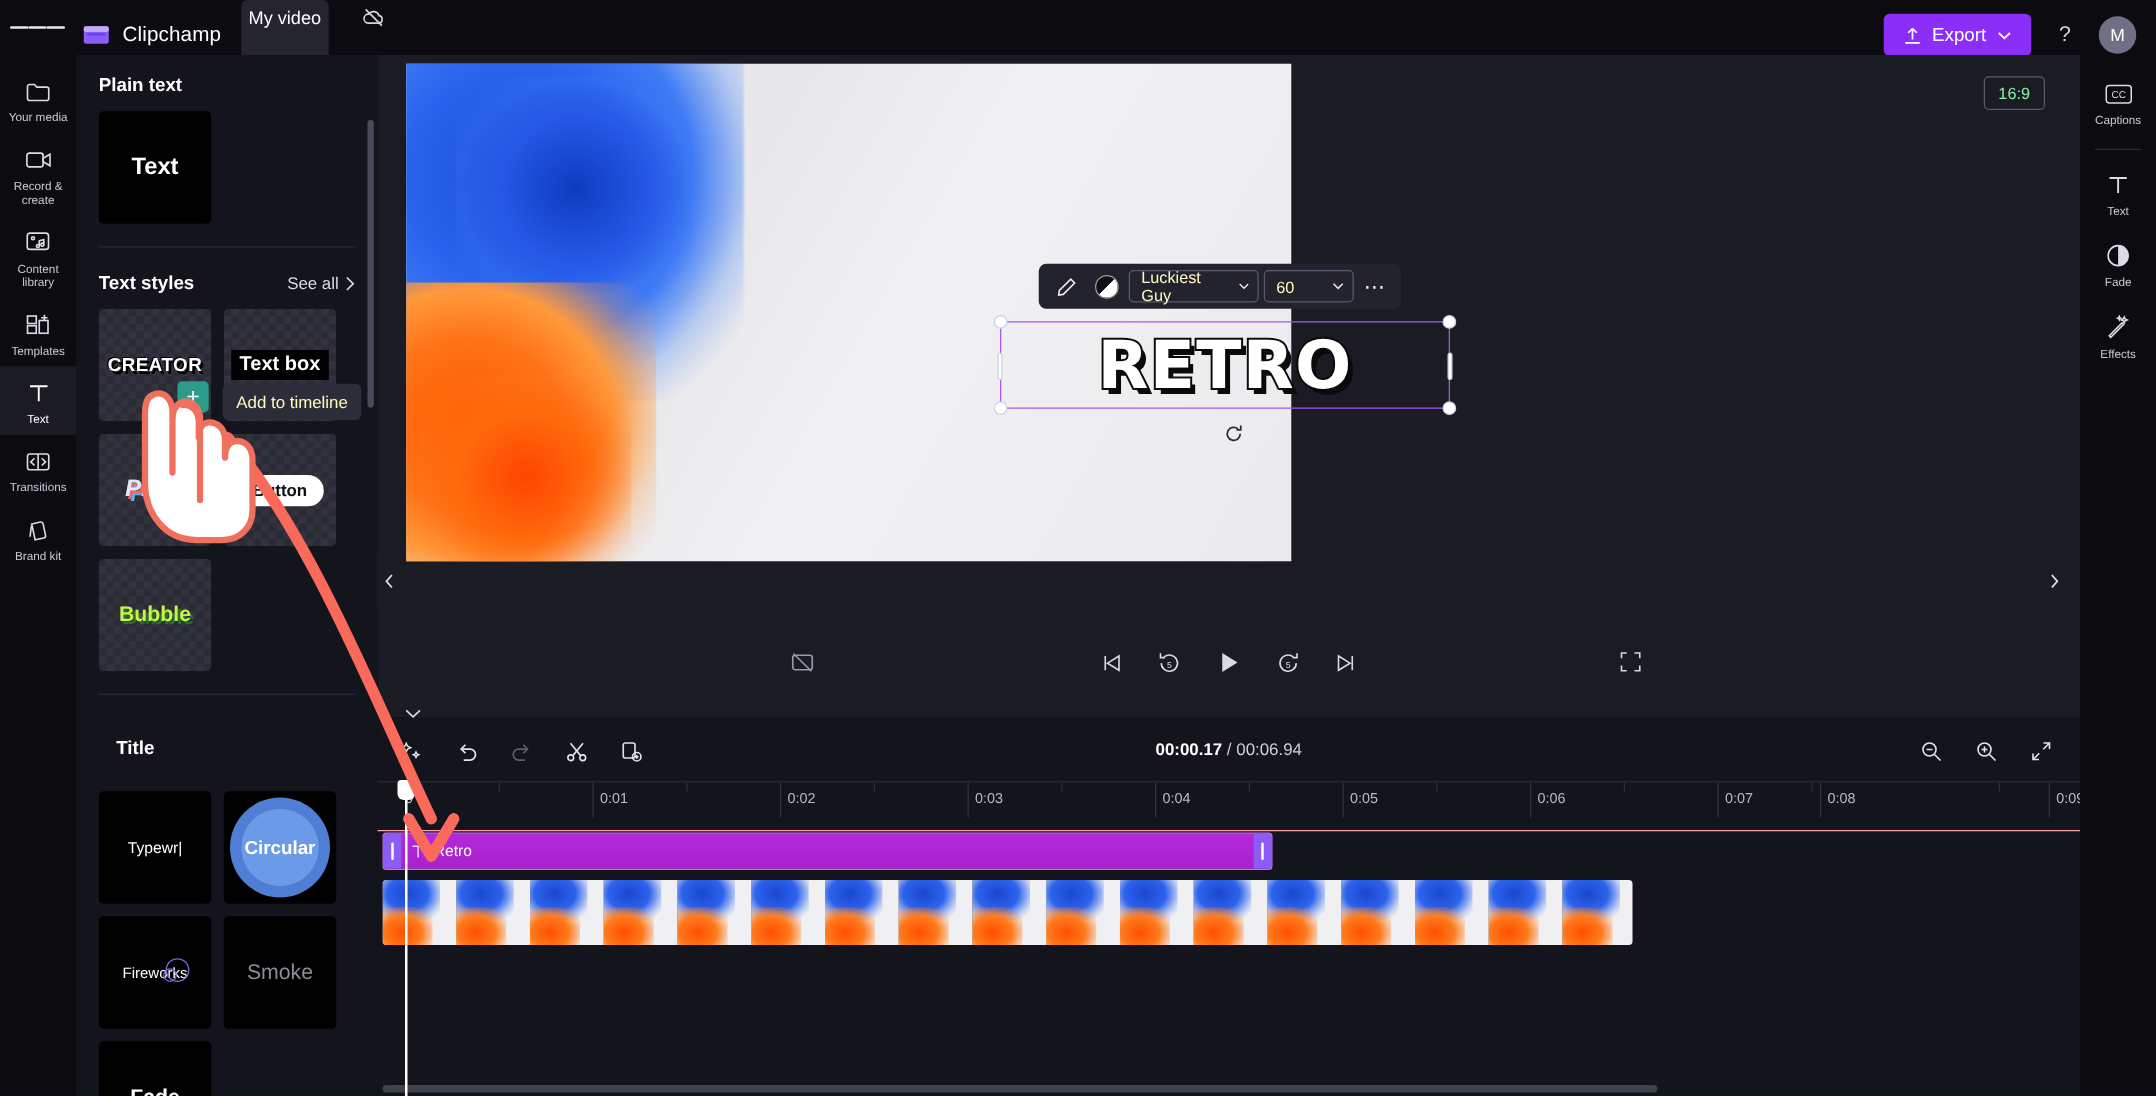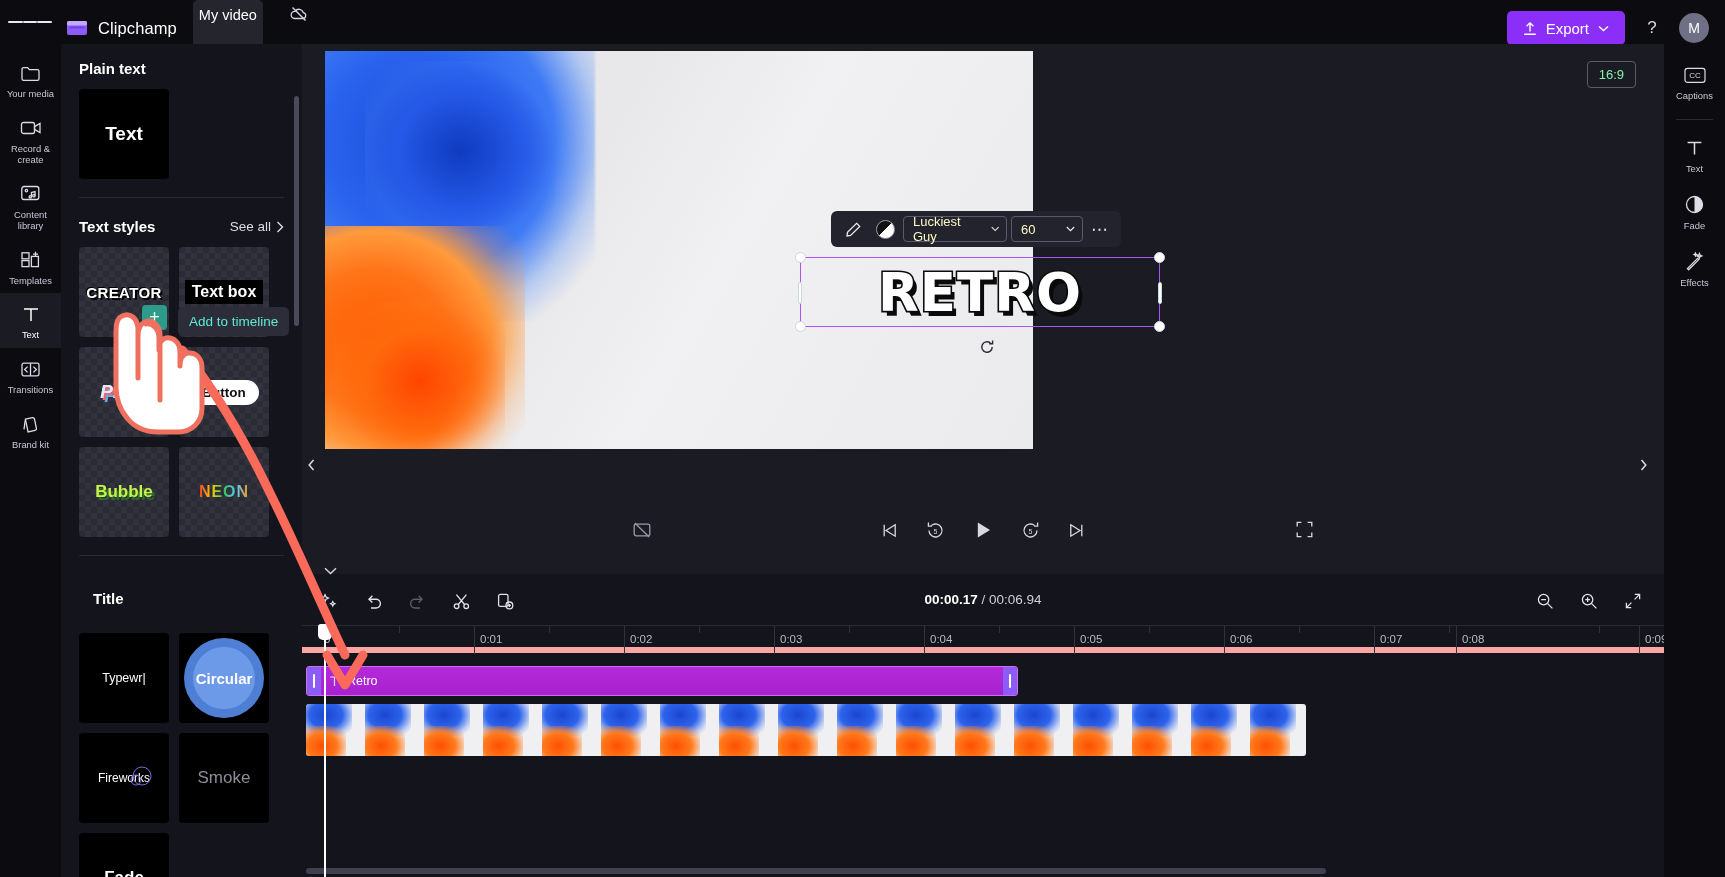--- a/index.html
+++ b/index.html
@@ -262,7 +262,7 @@
 
   
   .tip {
-    position:absolute; left:178px; top:307px; background:#2d2d39; color:#5eead4;
+    position:absolute; left:178px; top:307px; background:#2d2d39; color:#fef9c3;
     font-size:13.5px; padding:7px 11px; border-radius:5px; z-index:40; white-space:nowrap;
   }
   .plus-badge {

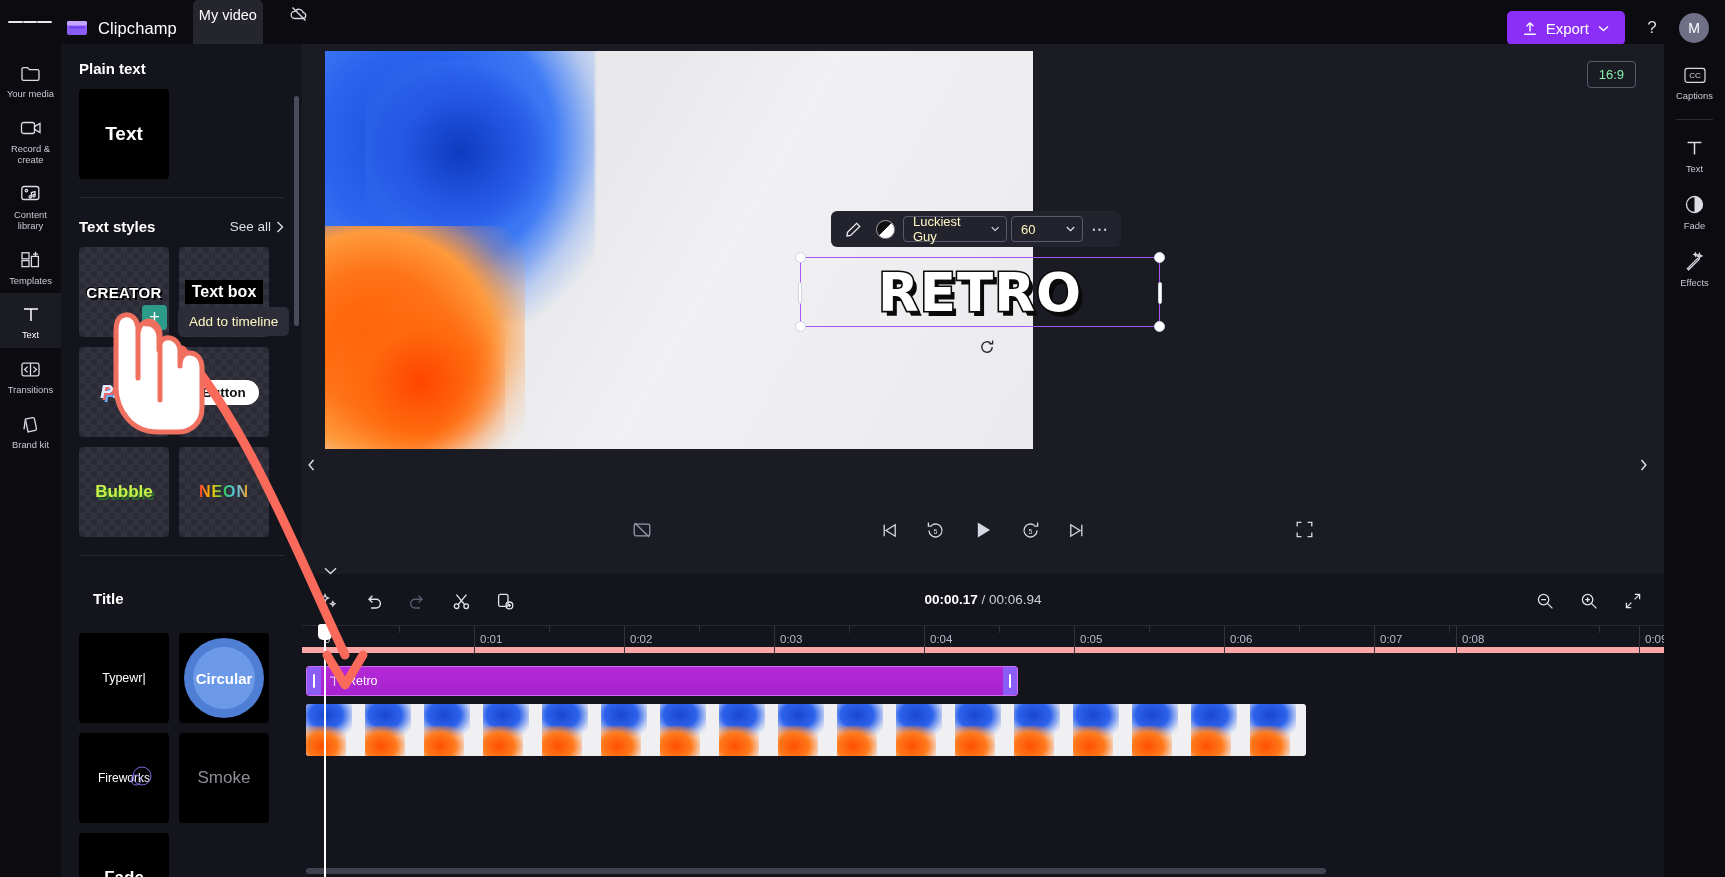--- a/index.html
+++ b/index.html
@@ -423,9 +423,6 @@
         <div class="tile checker">
           <span class="t-bubble">Bubble</span>
         </div>
-        <div class="tile checker">
-          <span class="t-neon">NEON</span>
-        </div>
       </div>
 
       <div class="divider"></div>

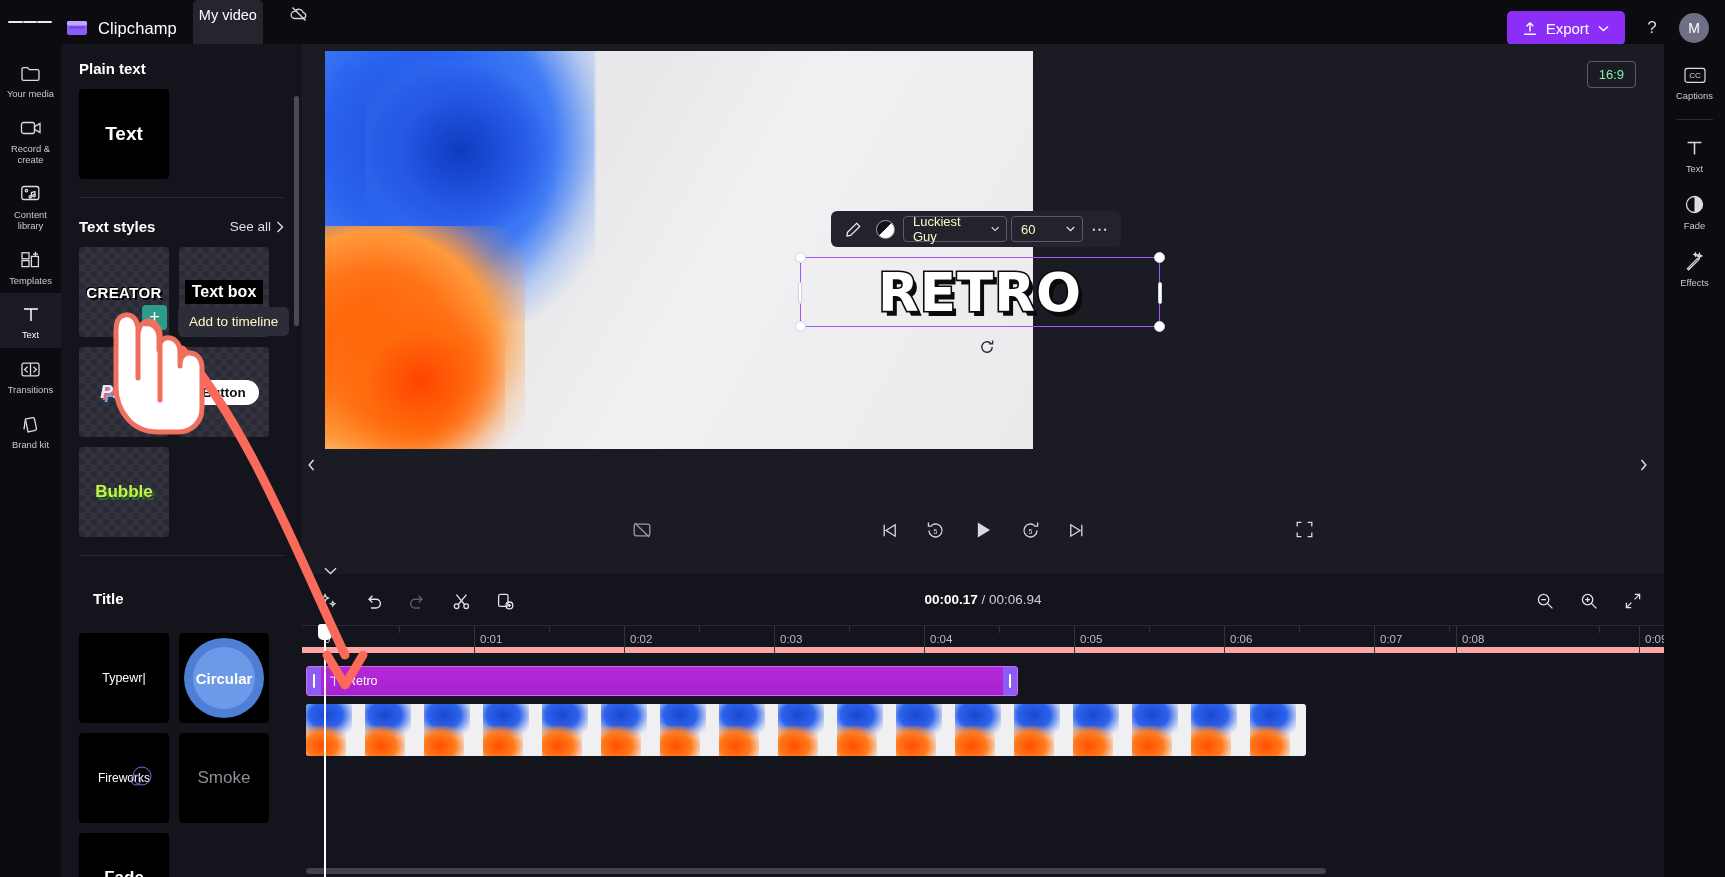--- a/index.html
+++ b/index.html
@@ -220,8 +220,8 @@
   .tl-time b { color:#fff; font-weight:bold; }
   .tl-zoom { position:absolute; right:18px; top:14px; display:flex; align-items:center; gap:18px; }
 
-  .ruler { position:absolute; left:0; top:51px; width:1362px; height:28px;
-           border-top:1px solid #2a2a36; border-bottom:6px solid #fca5a5; }
+  .ruler { position:absolute; left:0; top:51px; width:1362px; height:40px;
+           border-top:1px solid #2a2a36; border-bottom:1px solid #fca5a5; }
   .tick { position:absolute; top:0; height:28px; border-left:1px solid #33333f; }
   .tick.minor { height:7px; top:0; border-left:1px solid #2f2f3b; }
   .tick-lbl { position:absolute; top:7px; font-size:11.5px; color:#b9b9c8; padding-left:5px; }

